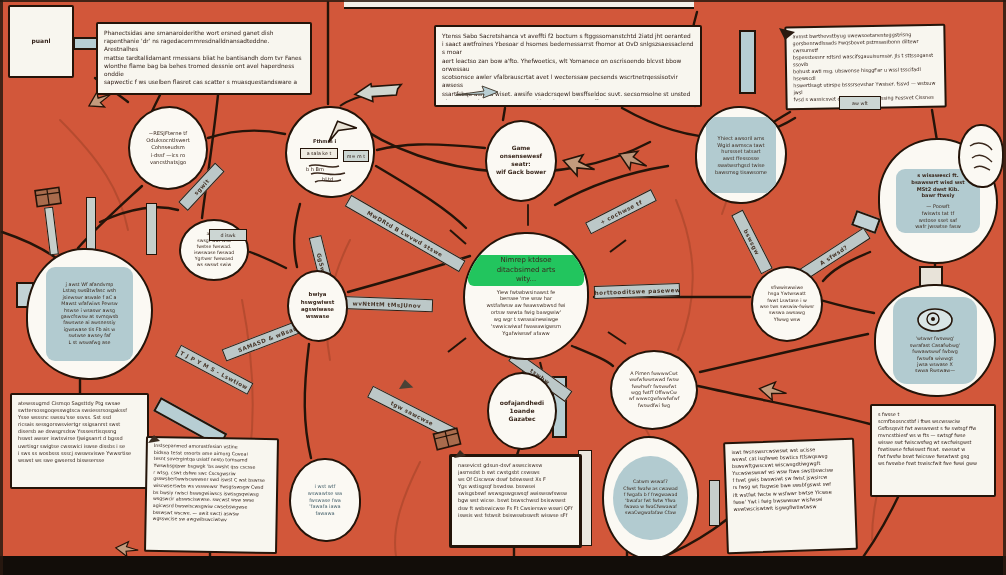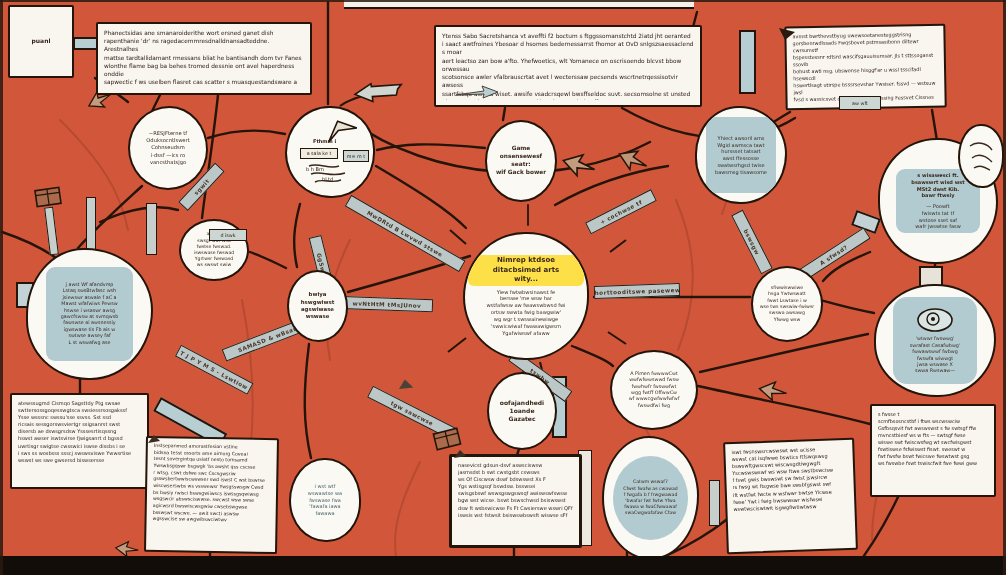--- a/index.html
+++ b/index.html
@@ -337,7 +337,7 @@
   </div>
 
   <div class="node" style="left:463px;top:232px;width:126px;height:128px;border-radius:50% 50% 50% 50%/52% 48% 50% 50%;">
-    <div class="txt" style="font-size:7px;font-weight:bold;background:#fde047;border-radius:6px;padding:1px 2px;">Nimrep ktdsoe
+    <div class="txt" style="font-size:7px;font-weight:normal;background:#22c55e;border-radius:6px;padding:1px 2px;">Nimrep ktdsoe
 ditacbsimed arts
 wity...</div>
     <div class="txt" style="font-size:5.1px;margin-top:3px;">Yiew fwtwbwsinawst fe

